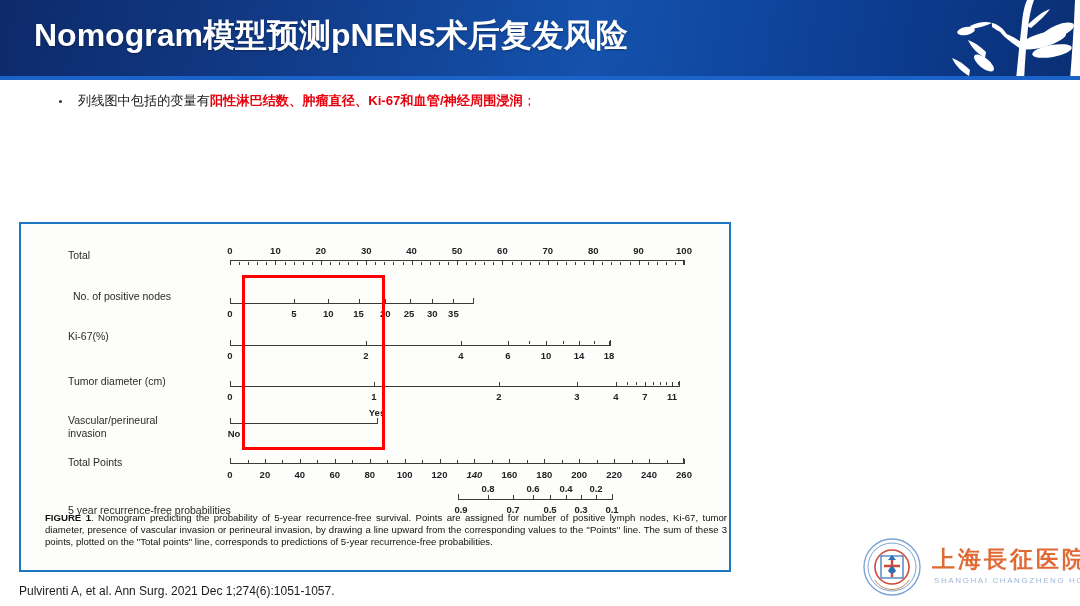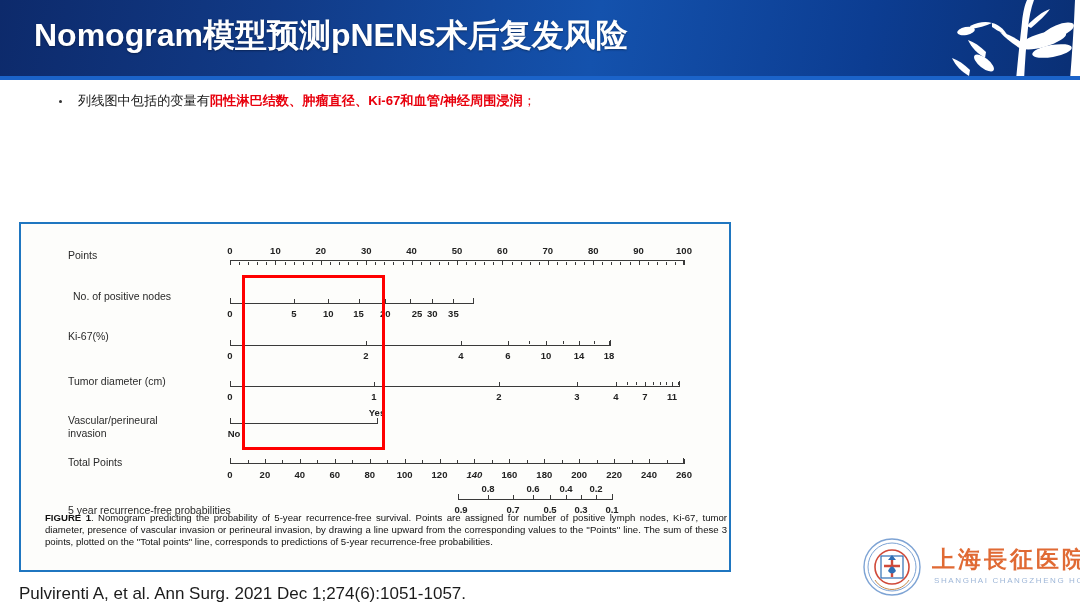--- a/index.html
+++ b/index.html
@@ -165,7 +165,7 @@
 <div class="figure-panel">
   <div class="fig-inner">
 
-    <div class="row-label" style="left:47px;top:25px;">Points</div>
+    <div class="row-label" style="left:47px;top:25px;">Total</div>
     <div class="row-label" style="left:52px;top:66px;">No. of positive nodes</div>
     <div class="row-label" style="left:47px;top:106px;">Ki-67(%)</div>
     <div class="row-label" style="left:47px;top:151px;">Tumor diameter (cm)</div>

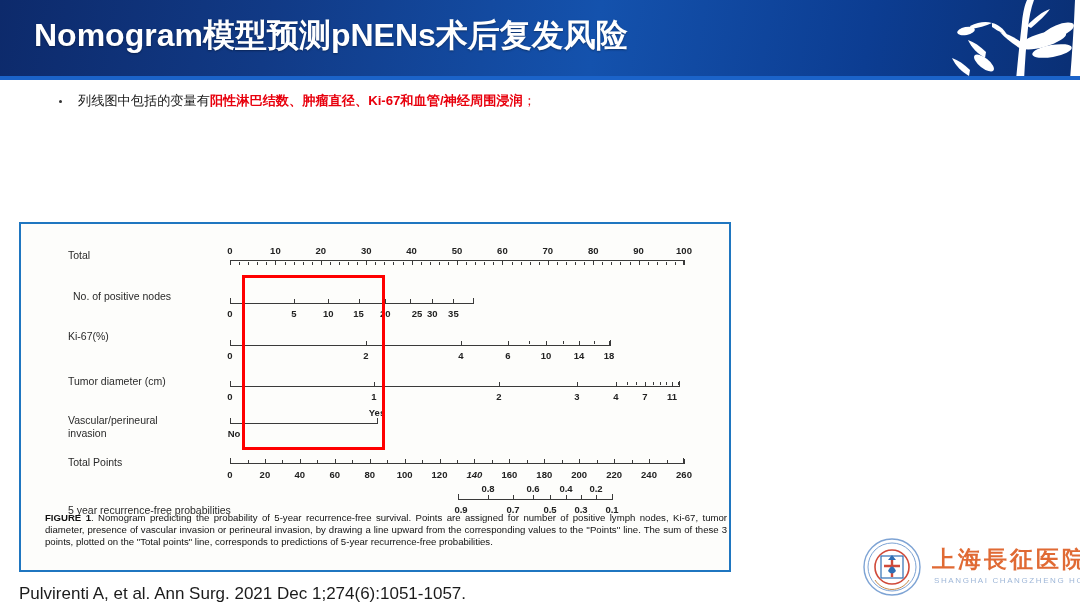--- a/index.html
+++ b/index.html
@@ -261,7 +261,7 @@
       <div class="tlab" style="left:307.3px;top:84px;">10</div>
       <div class="tlab" style="left:337.6px;top:84px;">15</div>
       <div class="tlab" style="left:364.2px;top:84px;">20</div>
-      <div class="tlab" style="left:396px;top:84px;text-align:right;">25</div>
+      <div class="tlab" style="left:388px;top:84px;text-align:right;">25</div>
       <div class="tlab" style="left:411.2px;top:84px;">30</div>
       <div class="tlab" style="left:432.4px;top:84px;">35</div>
     </div>

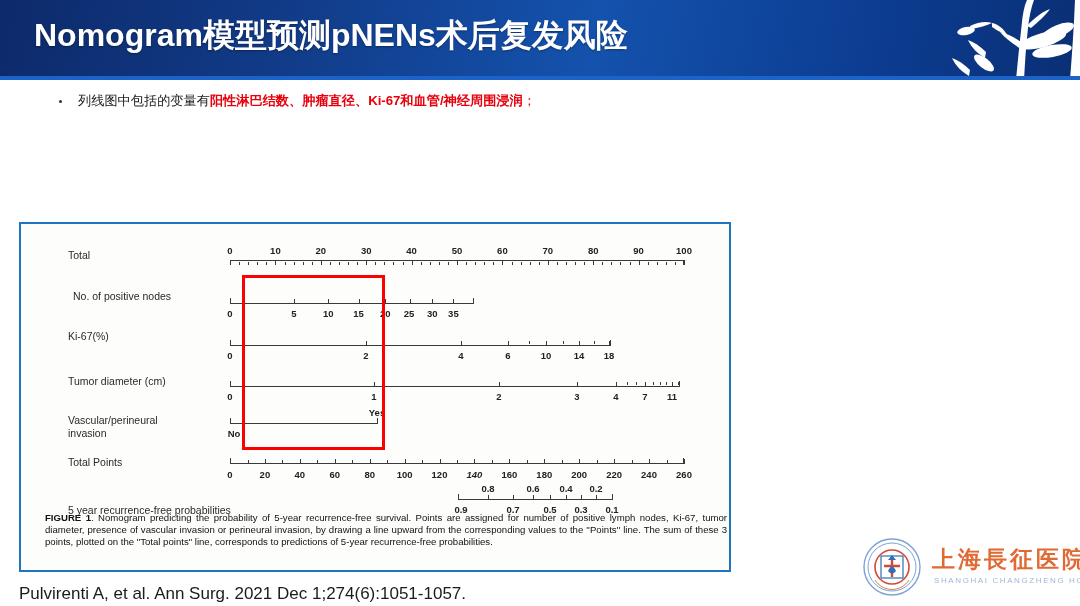--- a/index.html
+++ b/index.html
@@ -109,7 +109,7 @@
   
   .citation{
     position:absolute;left:19px;top:584px;
-    font-size:17px;color:#1b1b1b;white-space:nowrap;
+    font-size:12px;color:#1b1b1b;white-space:nowrap;
   }
 
   

